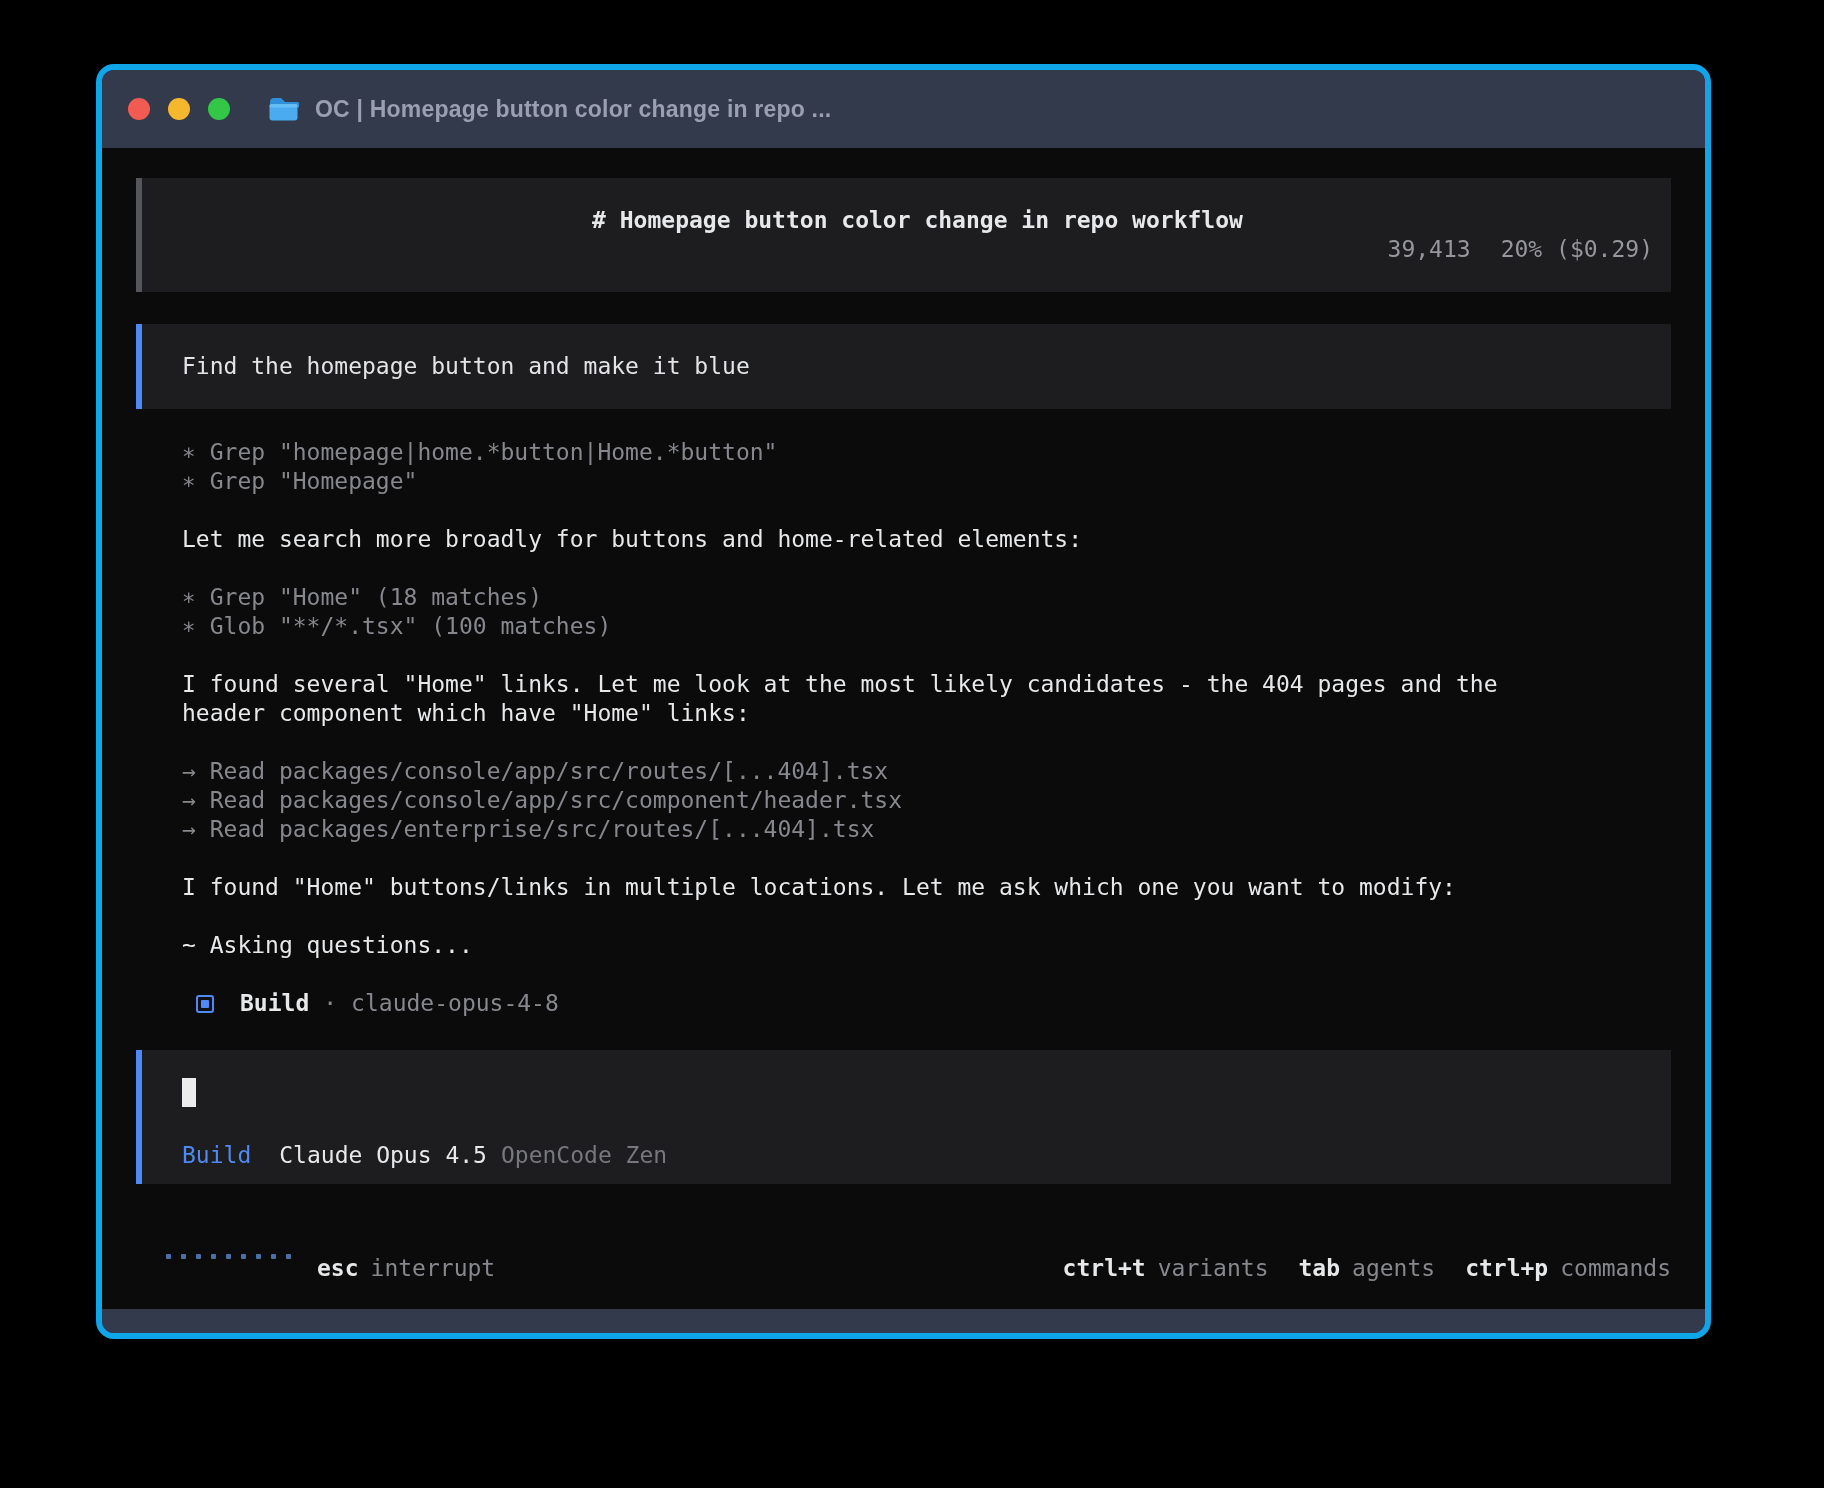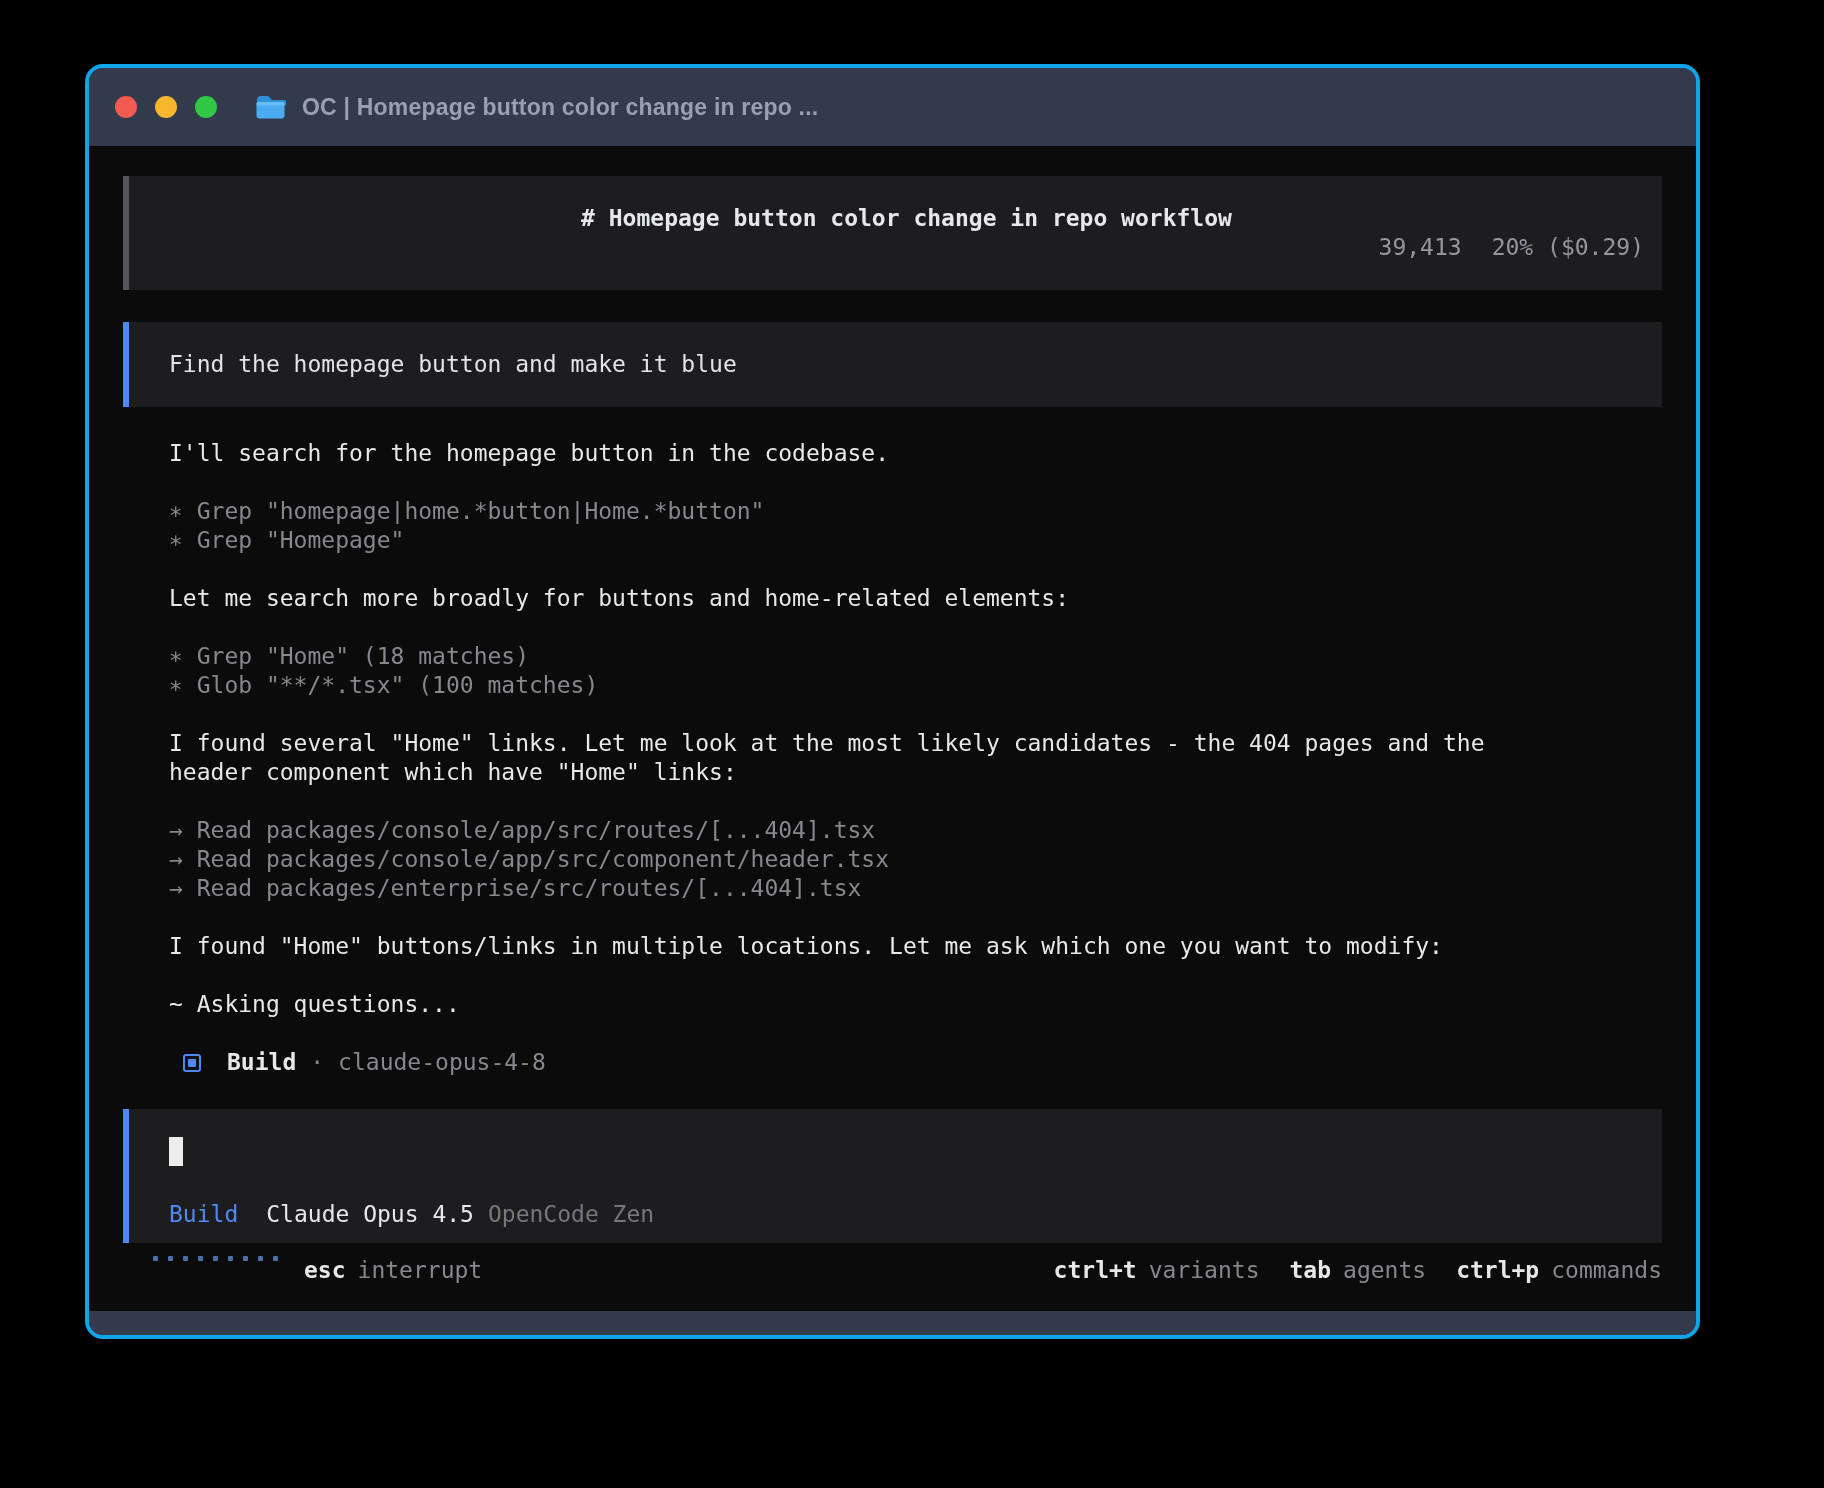--- a/index.html
+++ b/index.html
@@ -6,8 +6,8 @@
   html,body { width:1824px; height:1488px; background:#000; overflow:hidden; }
 
   .window {
-    position:absolute; left:85px; top:64px; width:1615px; height:1275px;
-    background:#4c1d95; border:4px solid #0ea5e9; border-radius:18px;
+    position:absolute; left:96px; top:64px; width:1615px; height:1275px;
+    background:#4c1d95; border:6px solid #0ea5e9; border-radius:18px;
     overflow:hidden; display:flex; flex-direction:column;
   }
 

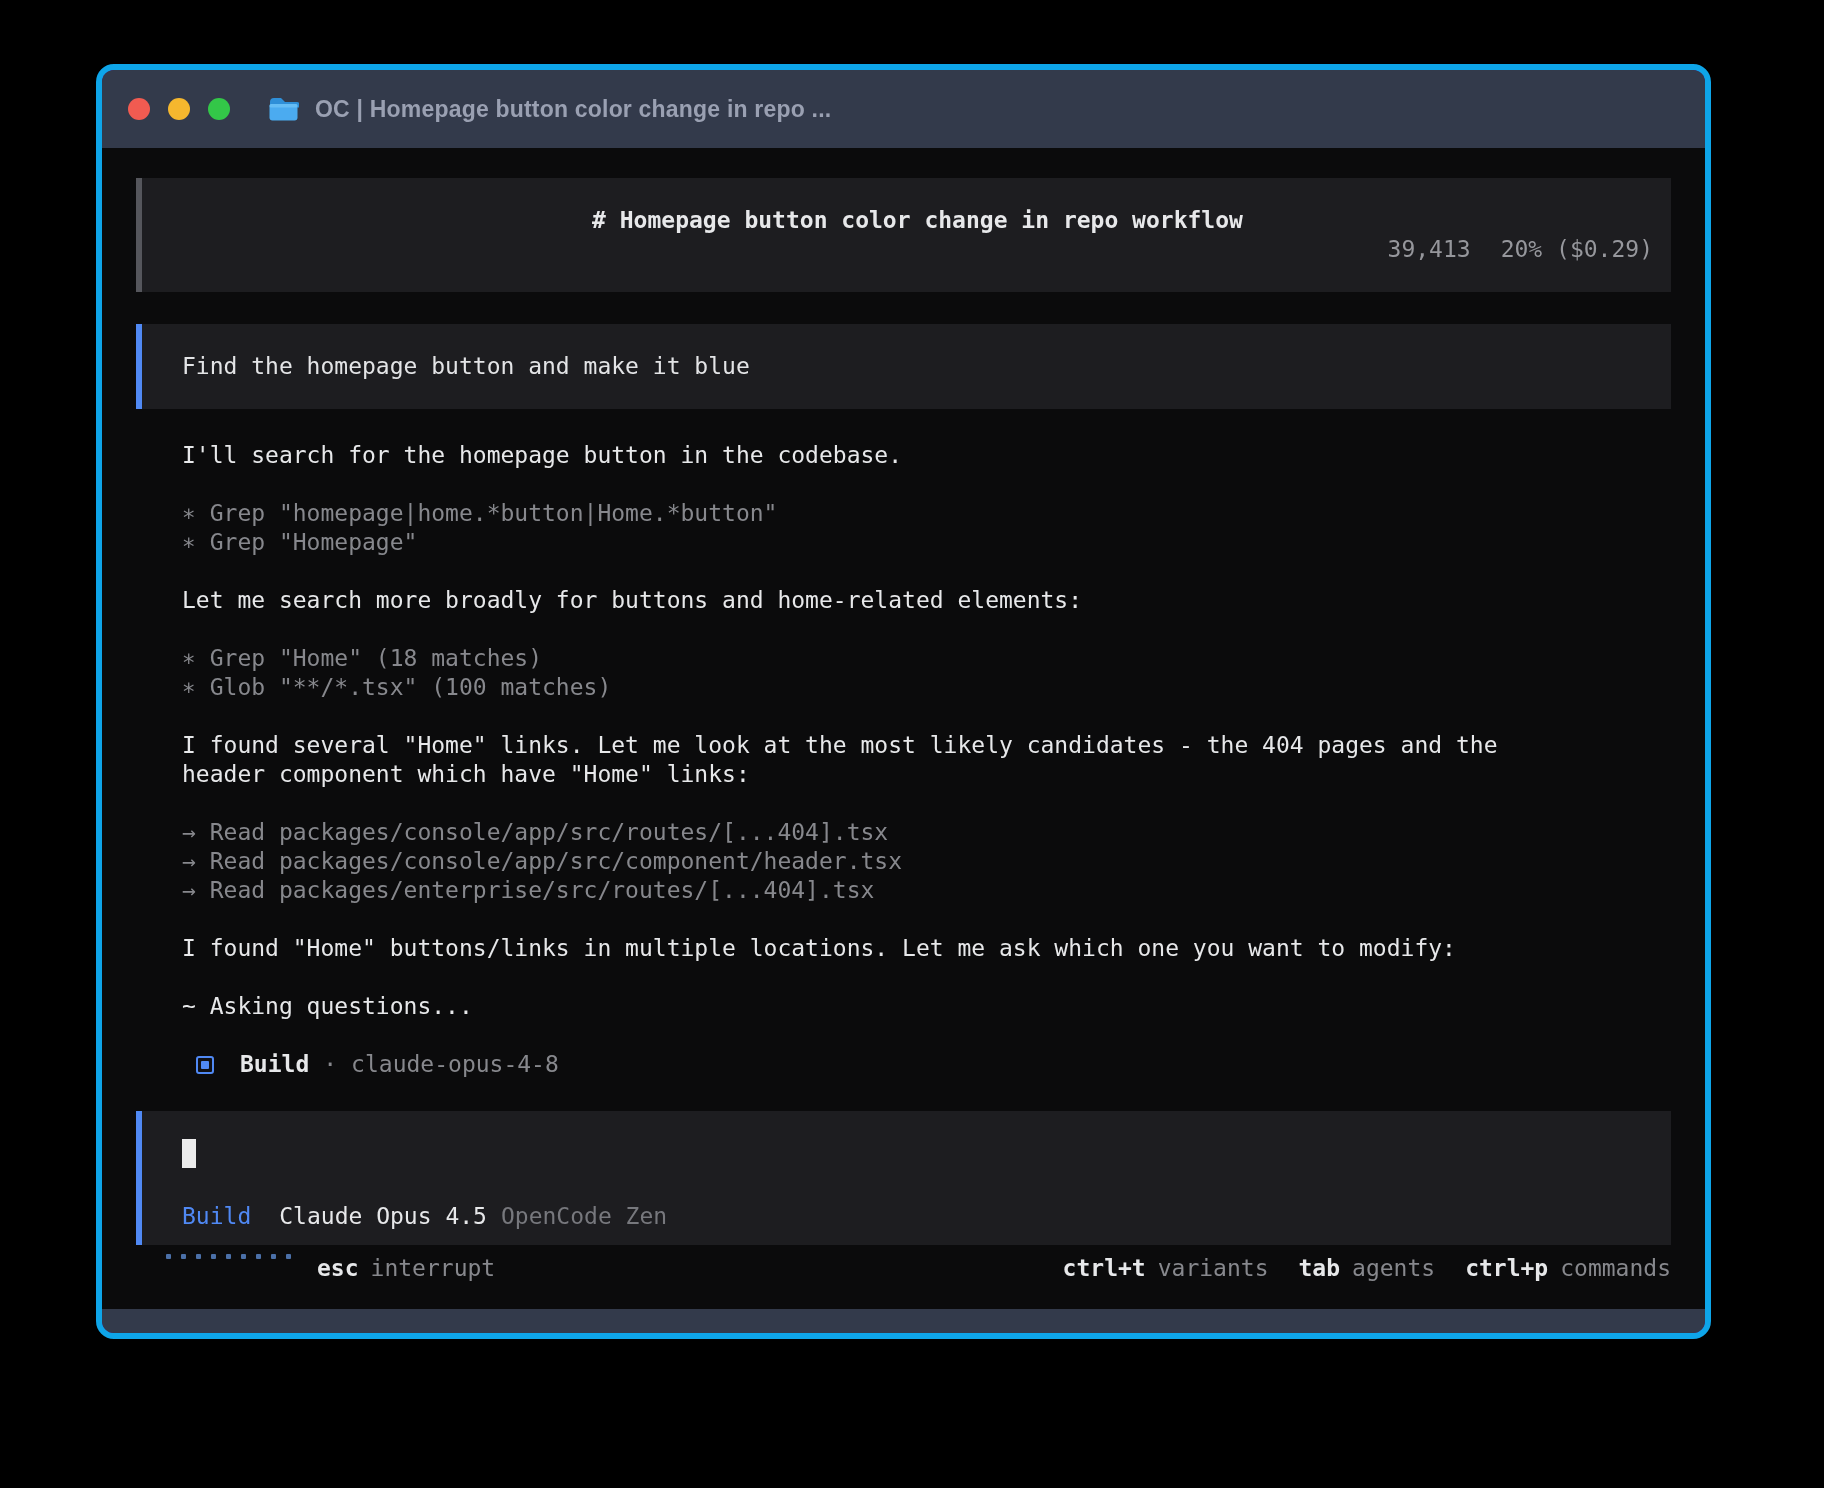--- a/index.html
+++ b/index.html
@@ -125,9 +125,6 @@
     </div>
 
     <div class="conversation" id="conversation">
-        <div class="group g-text first">
-          <div class="line">I'll search for the homepage button in the codebase.</div>
-        </div>
         <div class="group g-tool">
           <div class="line">∗ Grep "homepage|home.*button|Home.*button"</div>
           <div class="line">∗ Grep "Homepage"</div>

